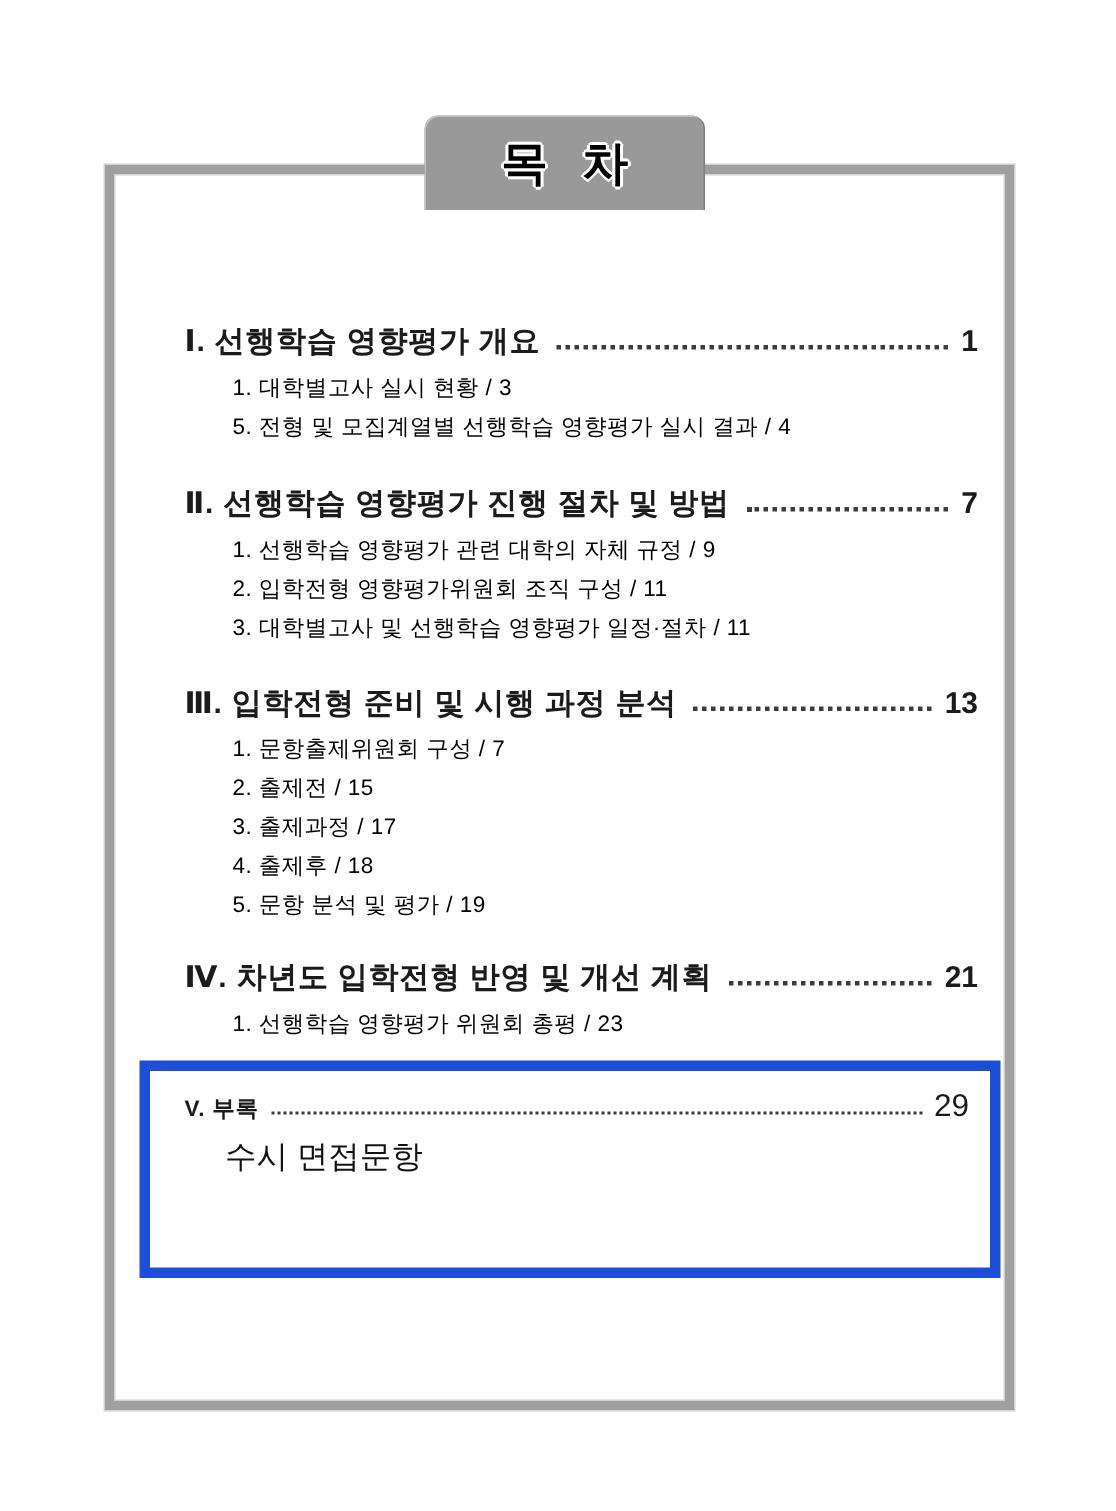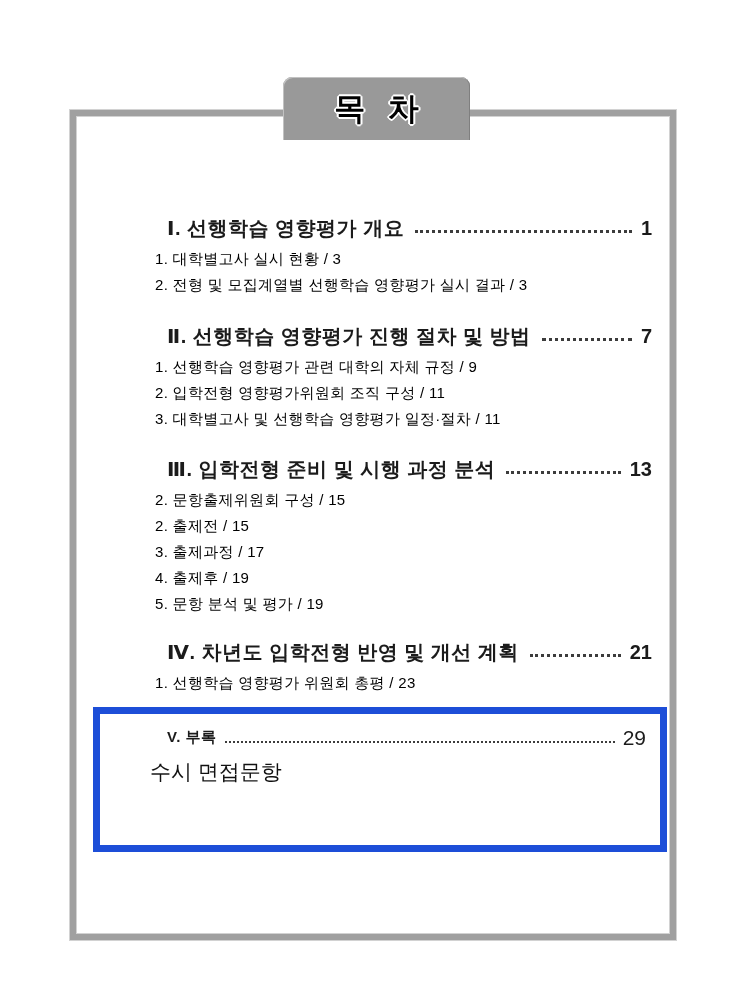--- a/index.html
+++ b/index.html
@@ -55,7 +55,7 @@
 
   .sec-head {
     display: flex;
-    margin-left: 44px;
+    align-items: flex-end;
   }
   .sec-title {
     font-size: 20px;

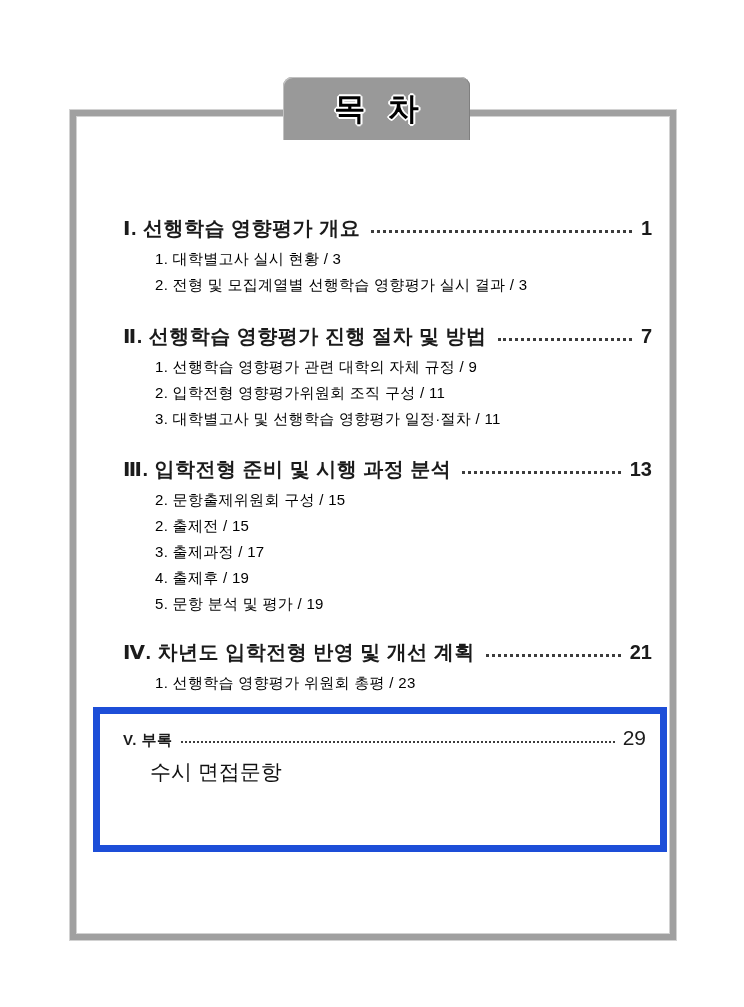--- a/index.html
+++ b/index.html
@@ -138,7 +138,7 @@
         <span class="sec-page">1</span>
       </div>
       <div class="sub first">1. 대학별고사 실시 현황 / 3</div>
-      <div class="sub">2. 전형 및 모집계열별 선행학습 영향평가 실시 결과 / 3</div>
+      <div class="sub">5. 전형 및 모집계열별 선행학습 영향평가 실시 결과 / 4</div>
     </div>
 
     <div class="section s2">

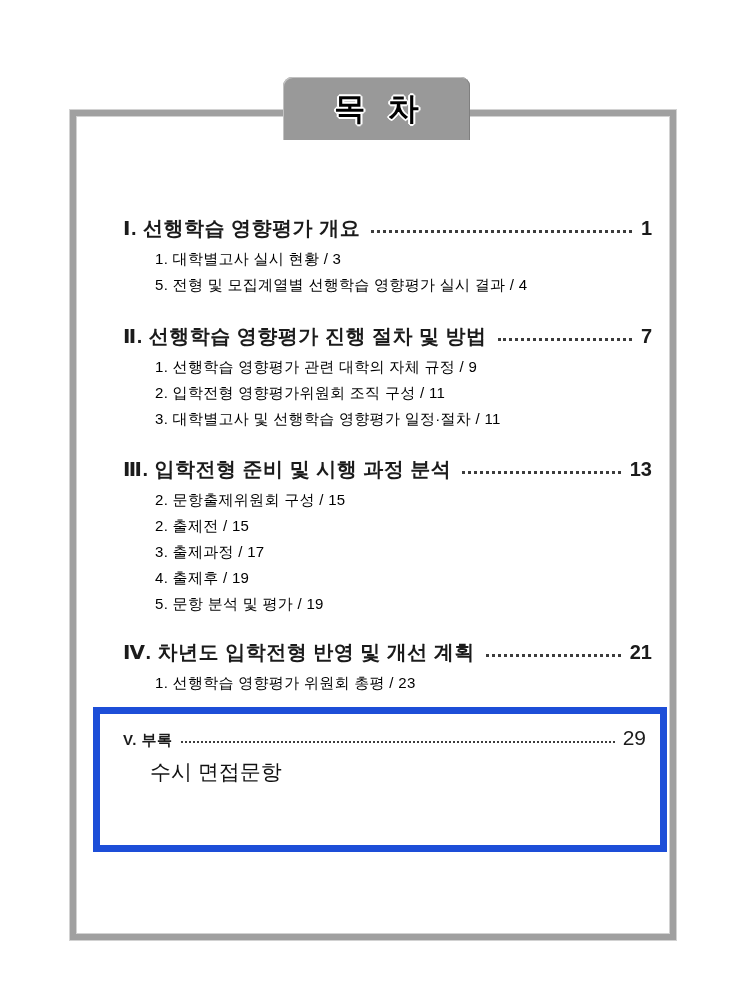--- a/index.html
+++ b/index.html
@@ -158,7 +158,7 @@
         <span class="leader"></span>
         <span class="sec-page">13</span>
       </div>
-      <div class="sub first">2. 문항출제위원회 구성 / 15</div>
+      <div class="sub first">1. 문항출제위원회 구성 / 7</div>
       <div class="sub">2. 출제전 / 15</div>
       <div class="sub">3. 출제과정 / 17</div>
       <div class="sub">4. 출제후 / 19</div>

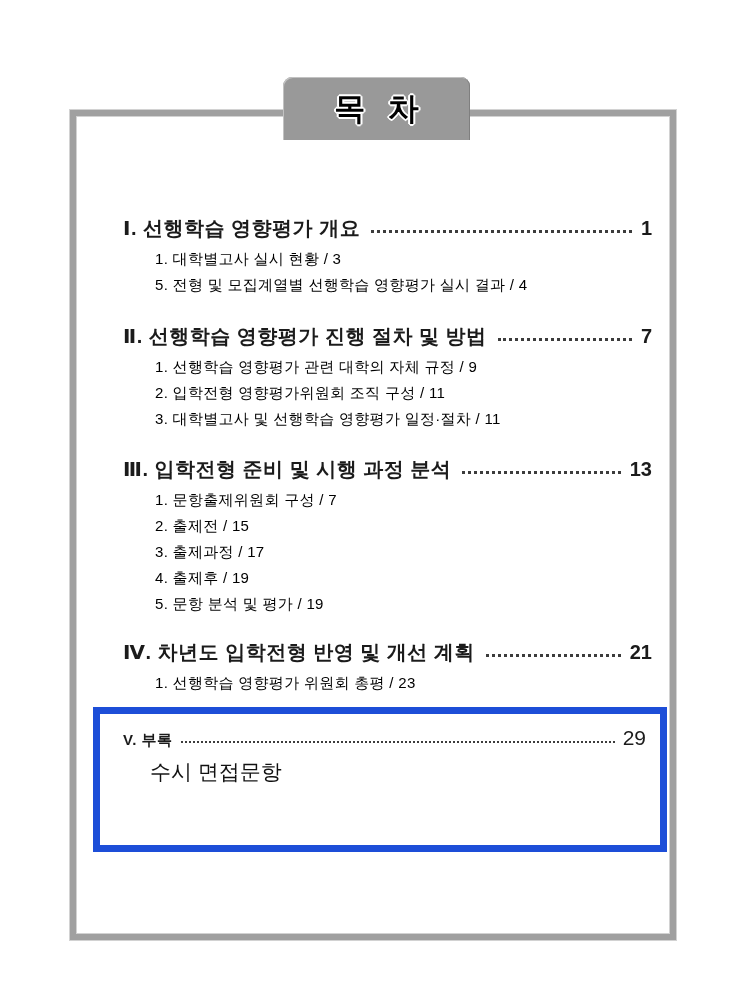--- a/index.html
+++ b/index.html
@@ -161,7 +161,7 @@
       <div class="sub first">1. 문항출제위원회 구성 / 7</div>
       <div class="sub">2. 출제전 / 15</div>
       <div class="sub">3. 출제과정 / 17</div>
-      <div class="sub">4. 출제후 / 19</div>
+      <div class="sub">4. 출제후 / 18</div>
       <div class="sub">5. 문항 분석 및 평가 / 19</div>
     </div>
 

